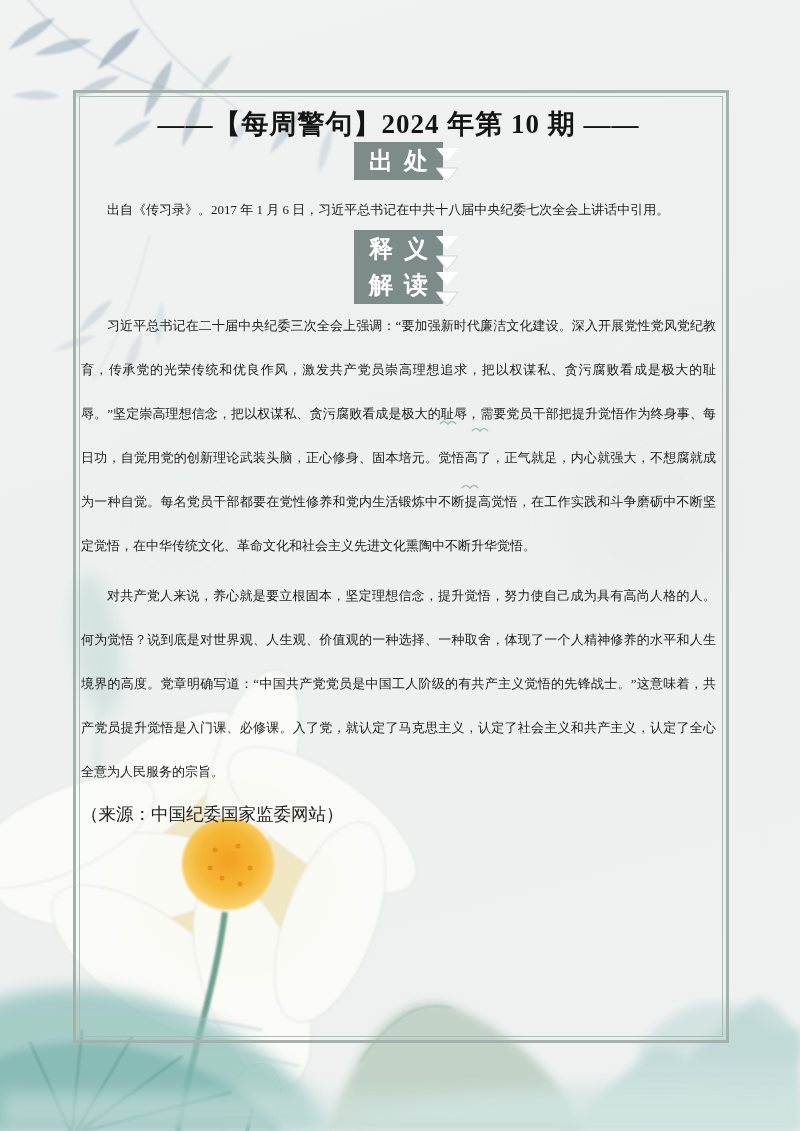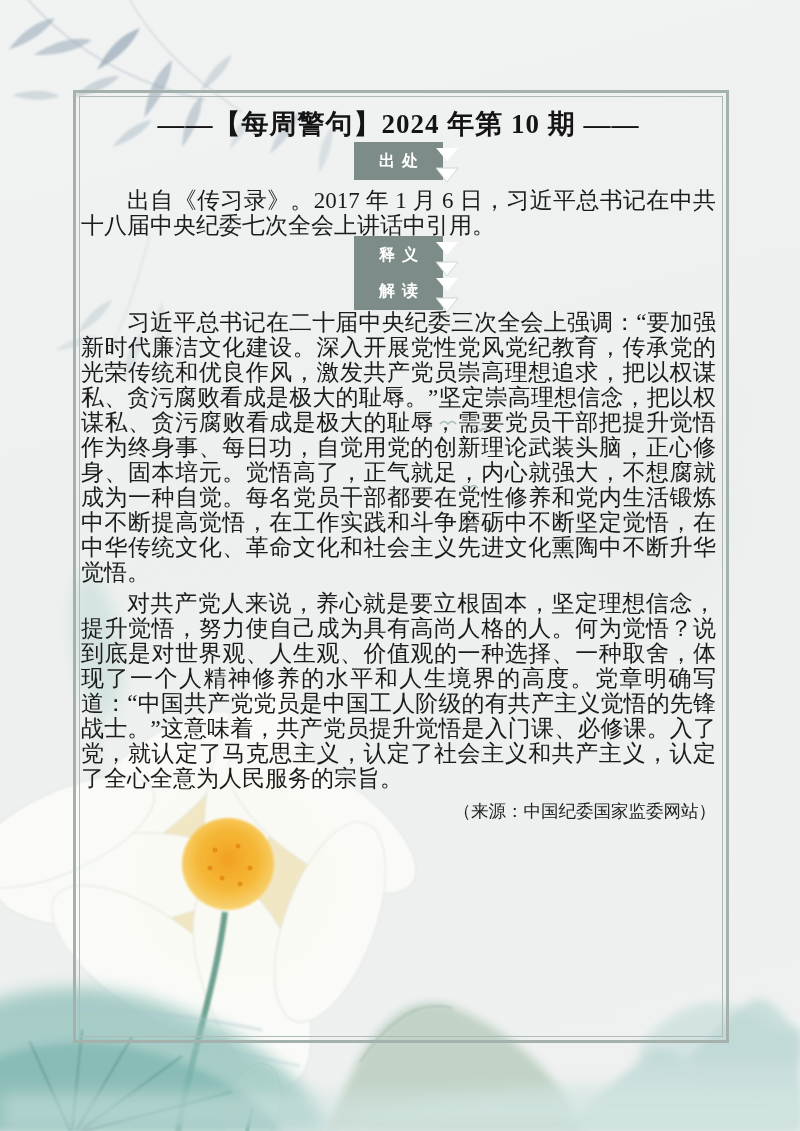--- a/index.html
+++ b/index.html
@@ -34,7 +34,7 @@
     position:relative; align-self:center; width:89px; height:38px;
     background:#7d8c88; color:#ffffff; display:flex; align-items:center; justify-content:center;
     font-family:"Liberation Sans","DejaVu Sans",sans-serif;
-    font-size:16px; font-weight:700; letter-spacing:0.45em; text-indent:0.45em;
+    font-size:24px; font-weight:700; letter-spacing:0.45em; text-indent:0.45em;
   }
   .lbl1 { margin-top:0; } .lbl2 { margin-top:-2px; } .lbl3 { margin-top:-2px;font-family:Liberation Serif, serif; }
   .label-tris { position:absolute; right:-17px; top:4px; width:26px; height:42px; overflow:visible; }

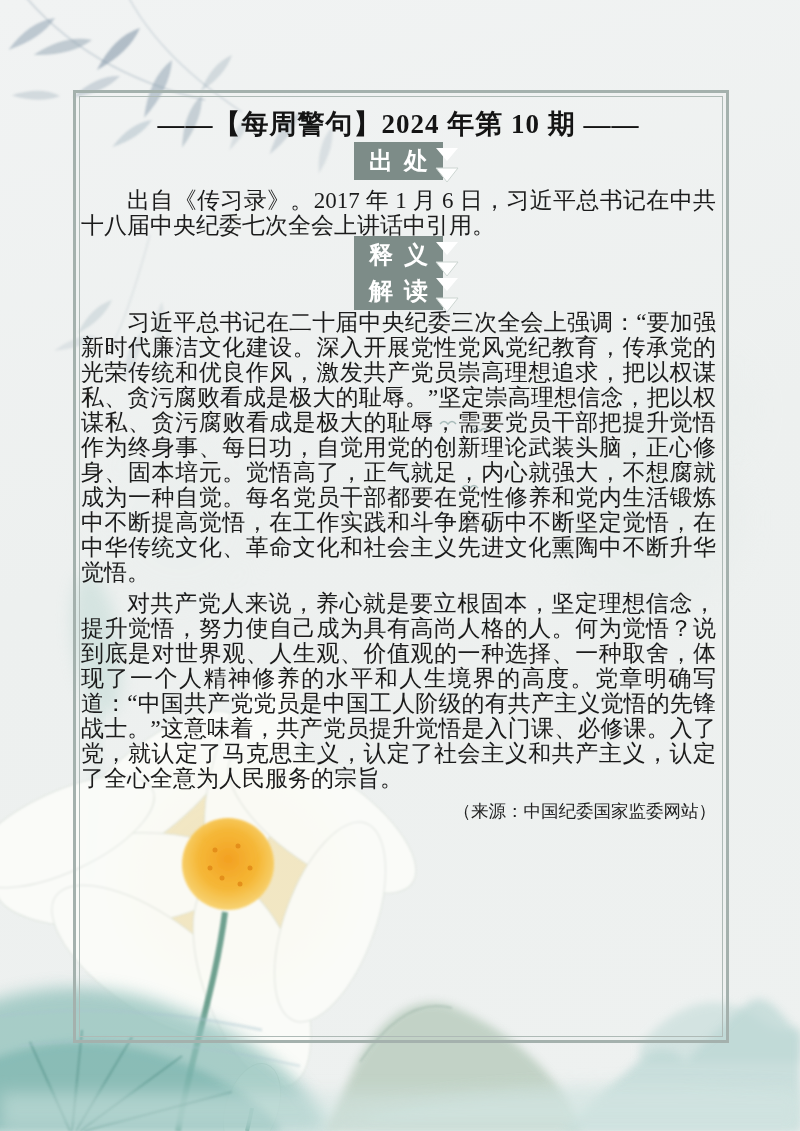--- a/index.html
+++ b/index.html
@@ -39,7 +39,7 @@
   .lbl1 { margin-top:0; } .lbl2 { margin-top:-2px; } .lbl3 { margin-top:-2px;font-family:Liberation Serif, serif; }
   .label-tris { position:absolute; right:-17px; top:4px; width:26px; height:42px; overflow:visible; }
   .body-para {
-    margin:0; font-size:23px; line-height:25px; text-align:justify; text-indent:2em;
+    margin:0; font-size:13px; line-height:44px; text-align:justify; text-indent:2em;
   }
   .p-src { margin-top:8px; }
   .p-interp { margin-top:8px; }

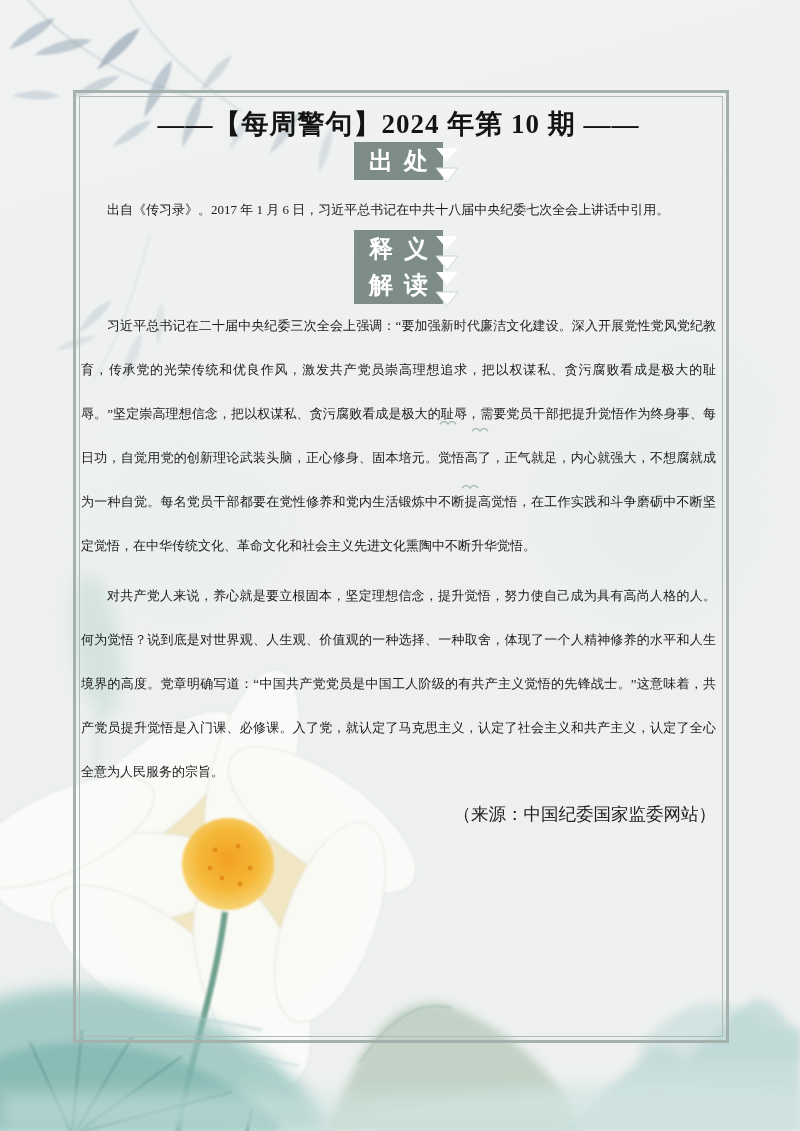--- a/index.html
+++ b/index.html
@@ -46,7 +46,7 @@
   .p-a { margin-top:6px; }
   .p-b { margin-top:0; }
   .source-line {
-    margin:6px 0 0 0; text-align:right; font-size:17.5px; line-height:28px; color:#202020;
+    margin:6px 0 0 0; text-align:left; font-size:17.5px; line-height:28px; color:#202020;
   }
 </style>
 </head>

